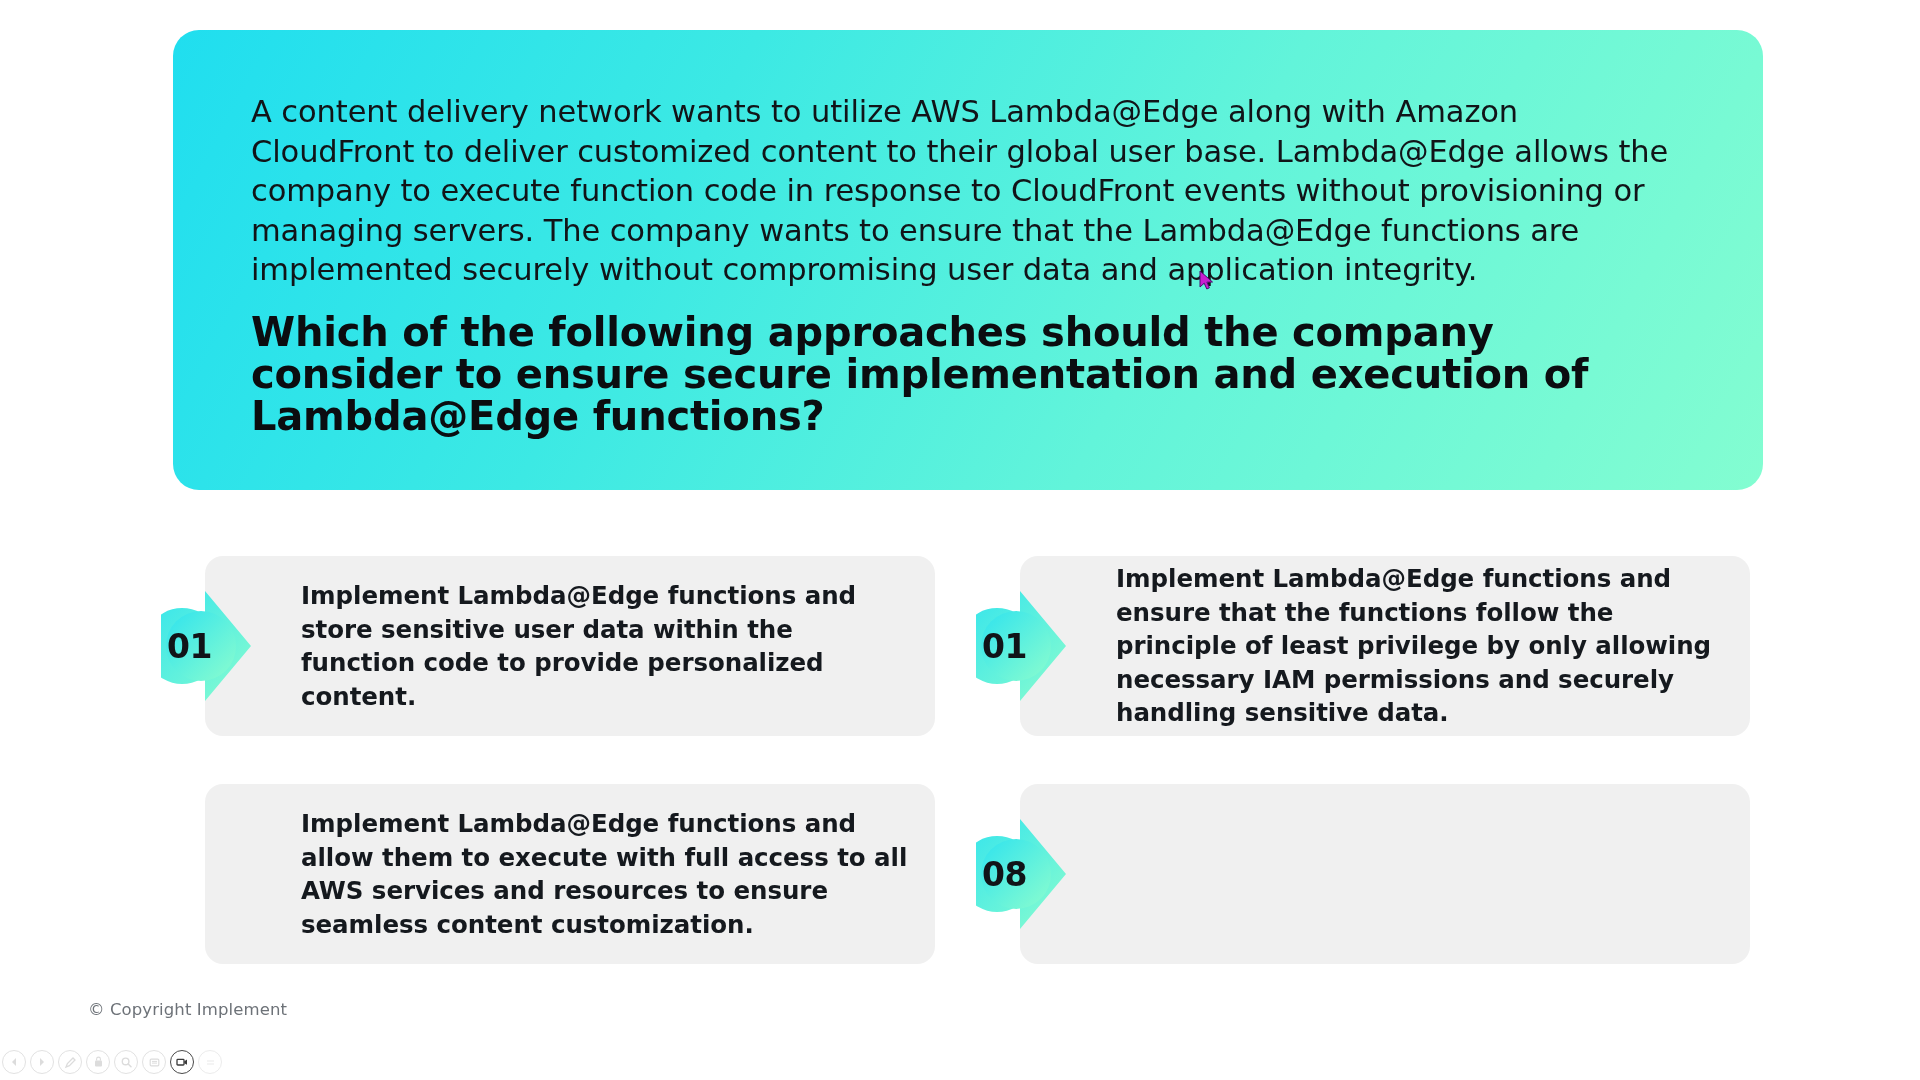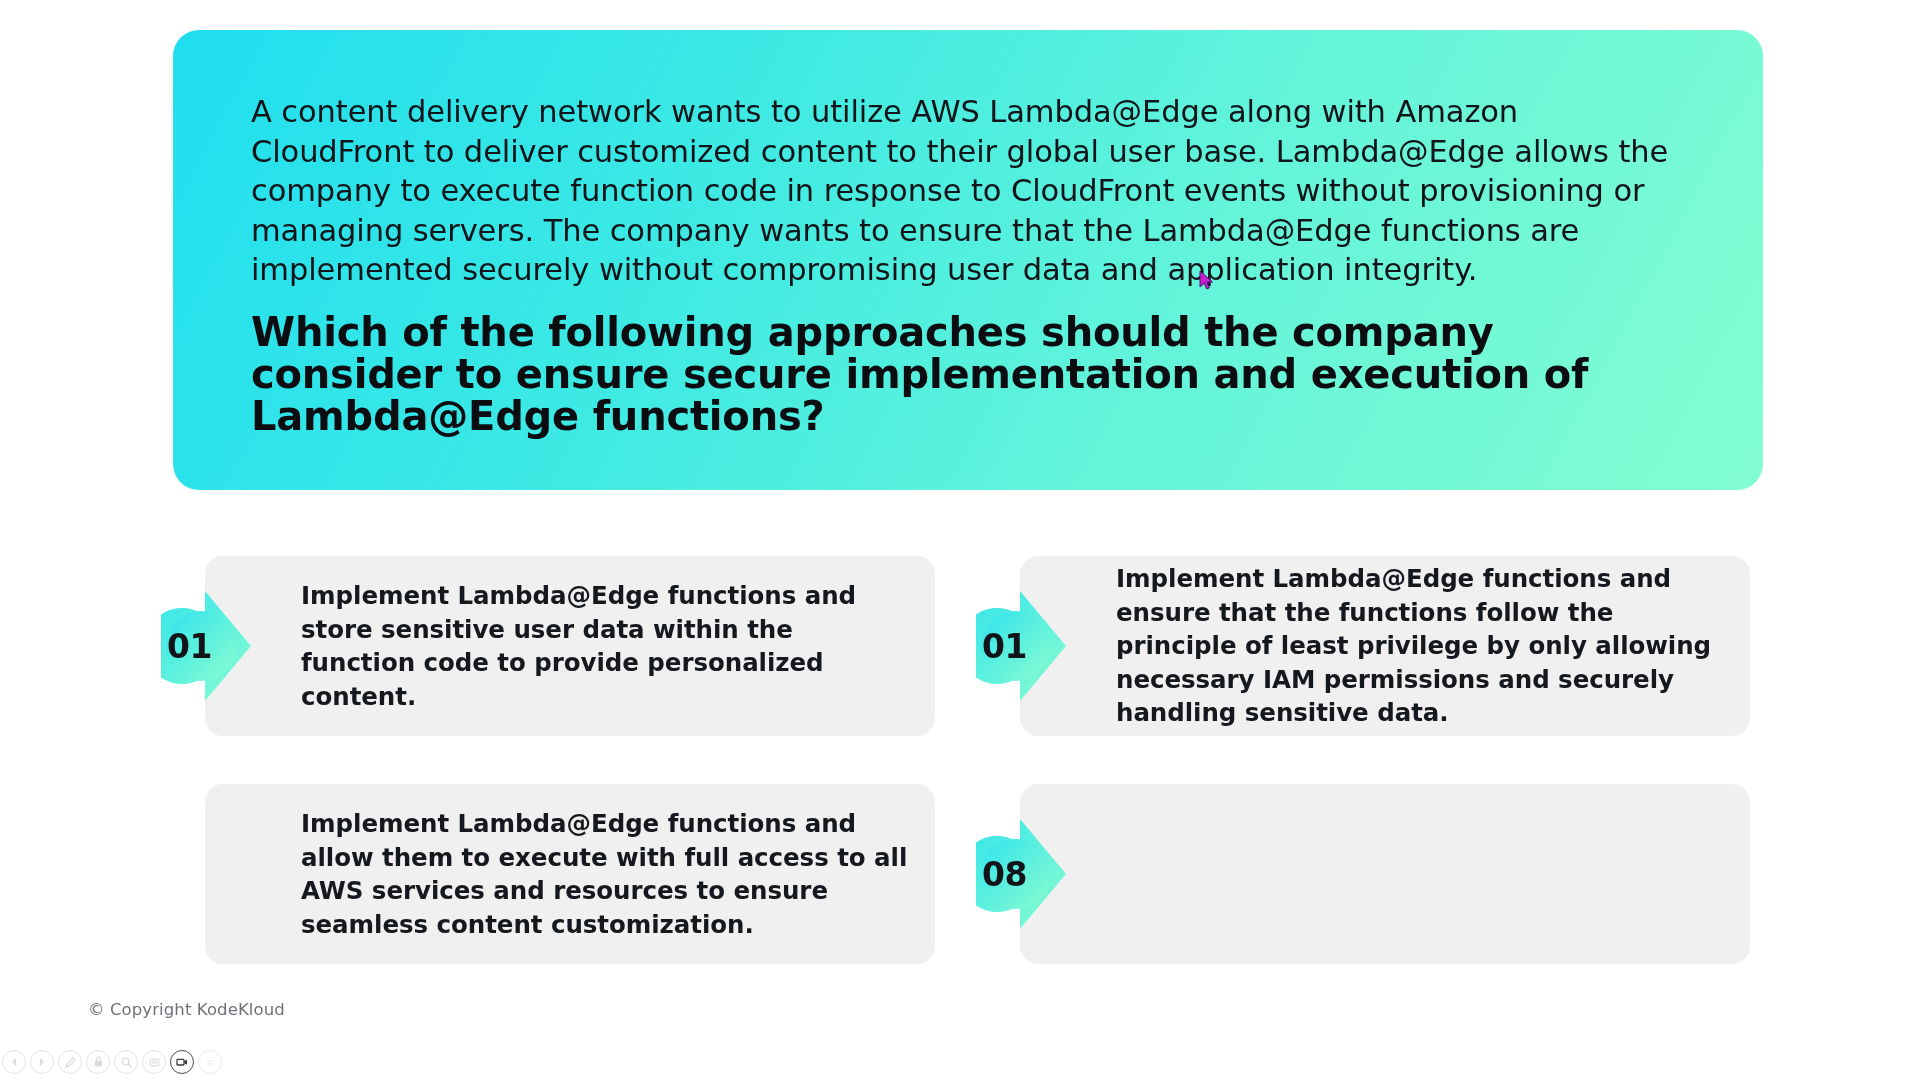--- a/index.html
+++ b/index.html
@@ -238,7 +238,7 @@
 
   </div>
 
-  <div class="copyright">© Copyright KodeKloud</div>
+  <div class="copyright">© Copyright Implement</div>
 
   <div class="toolbar">
 

